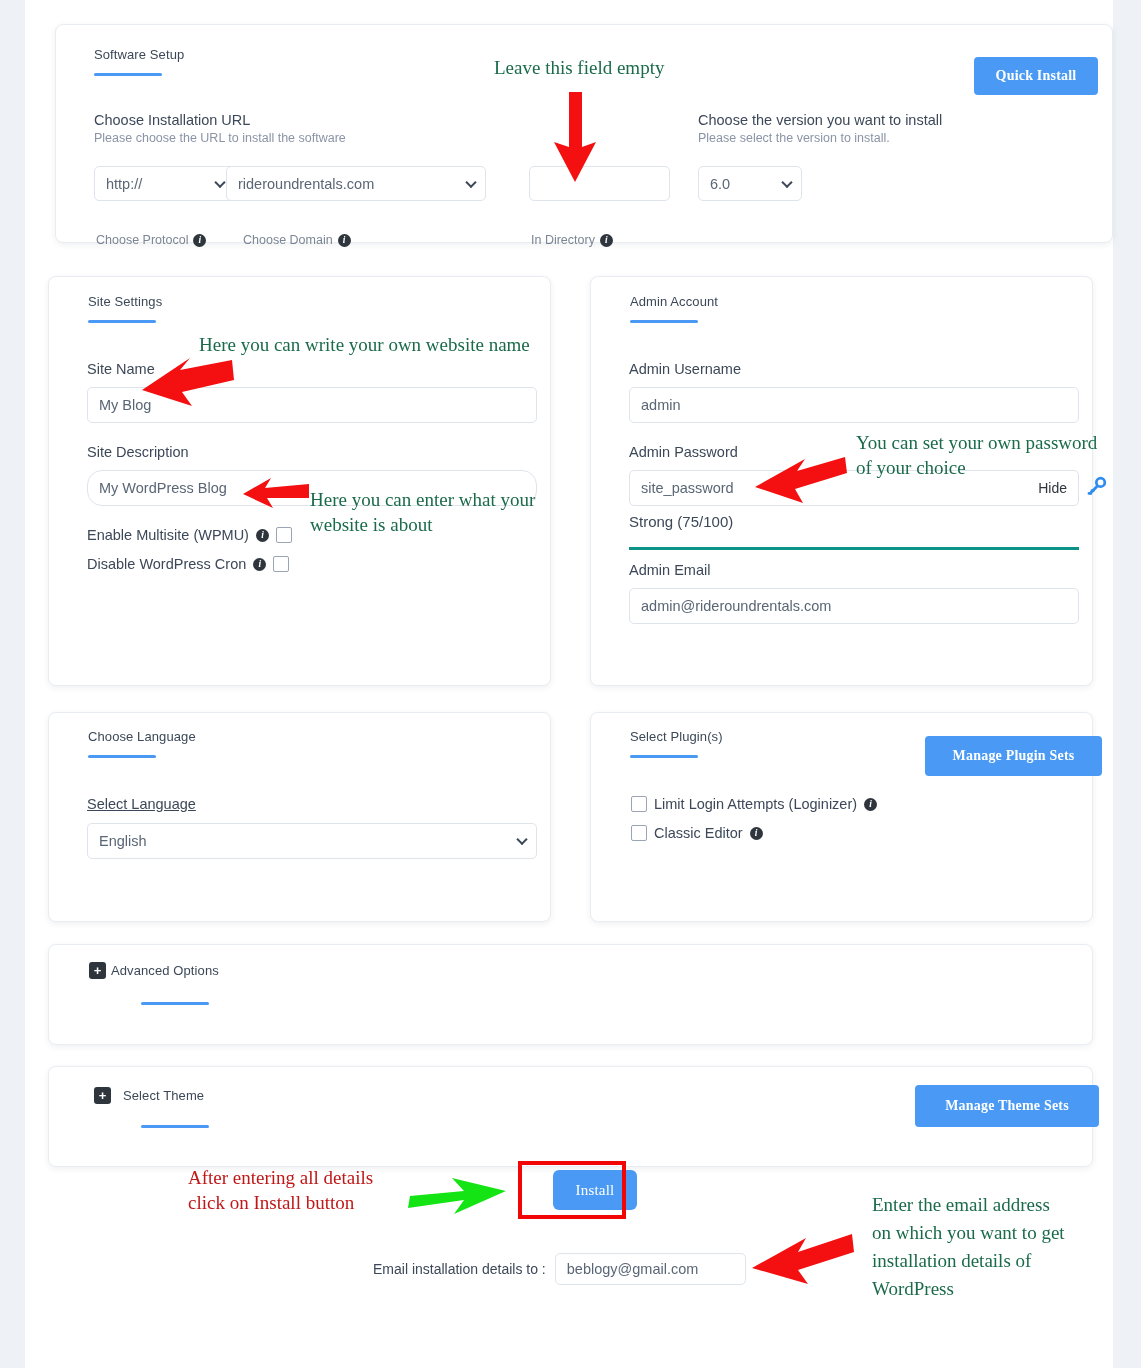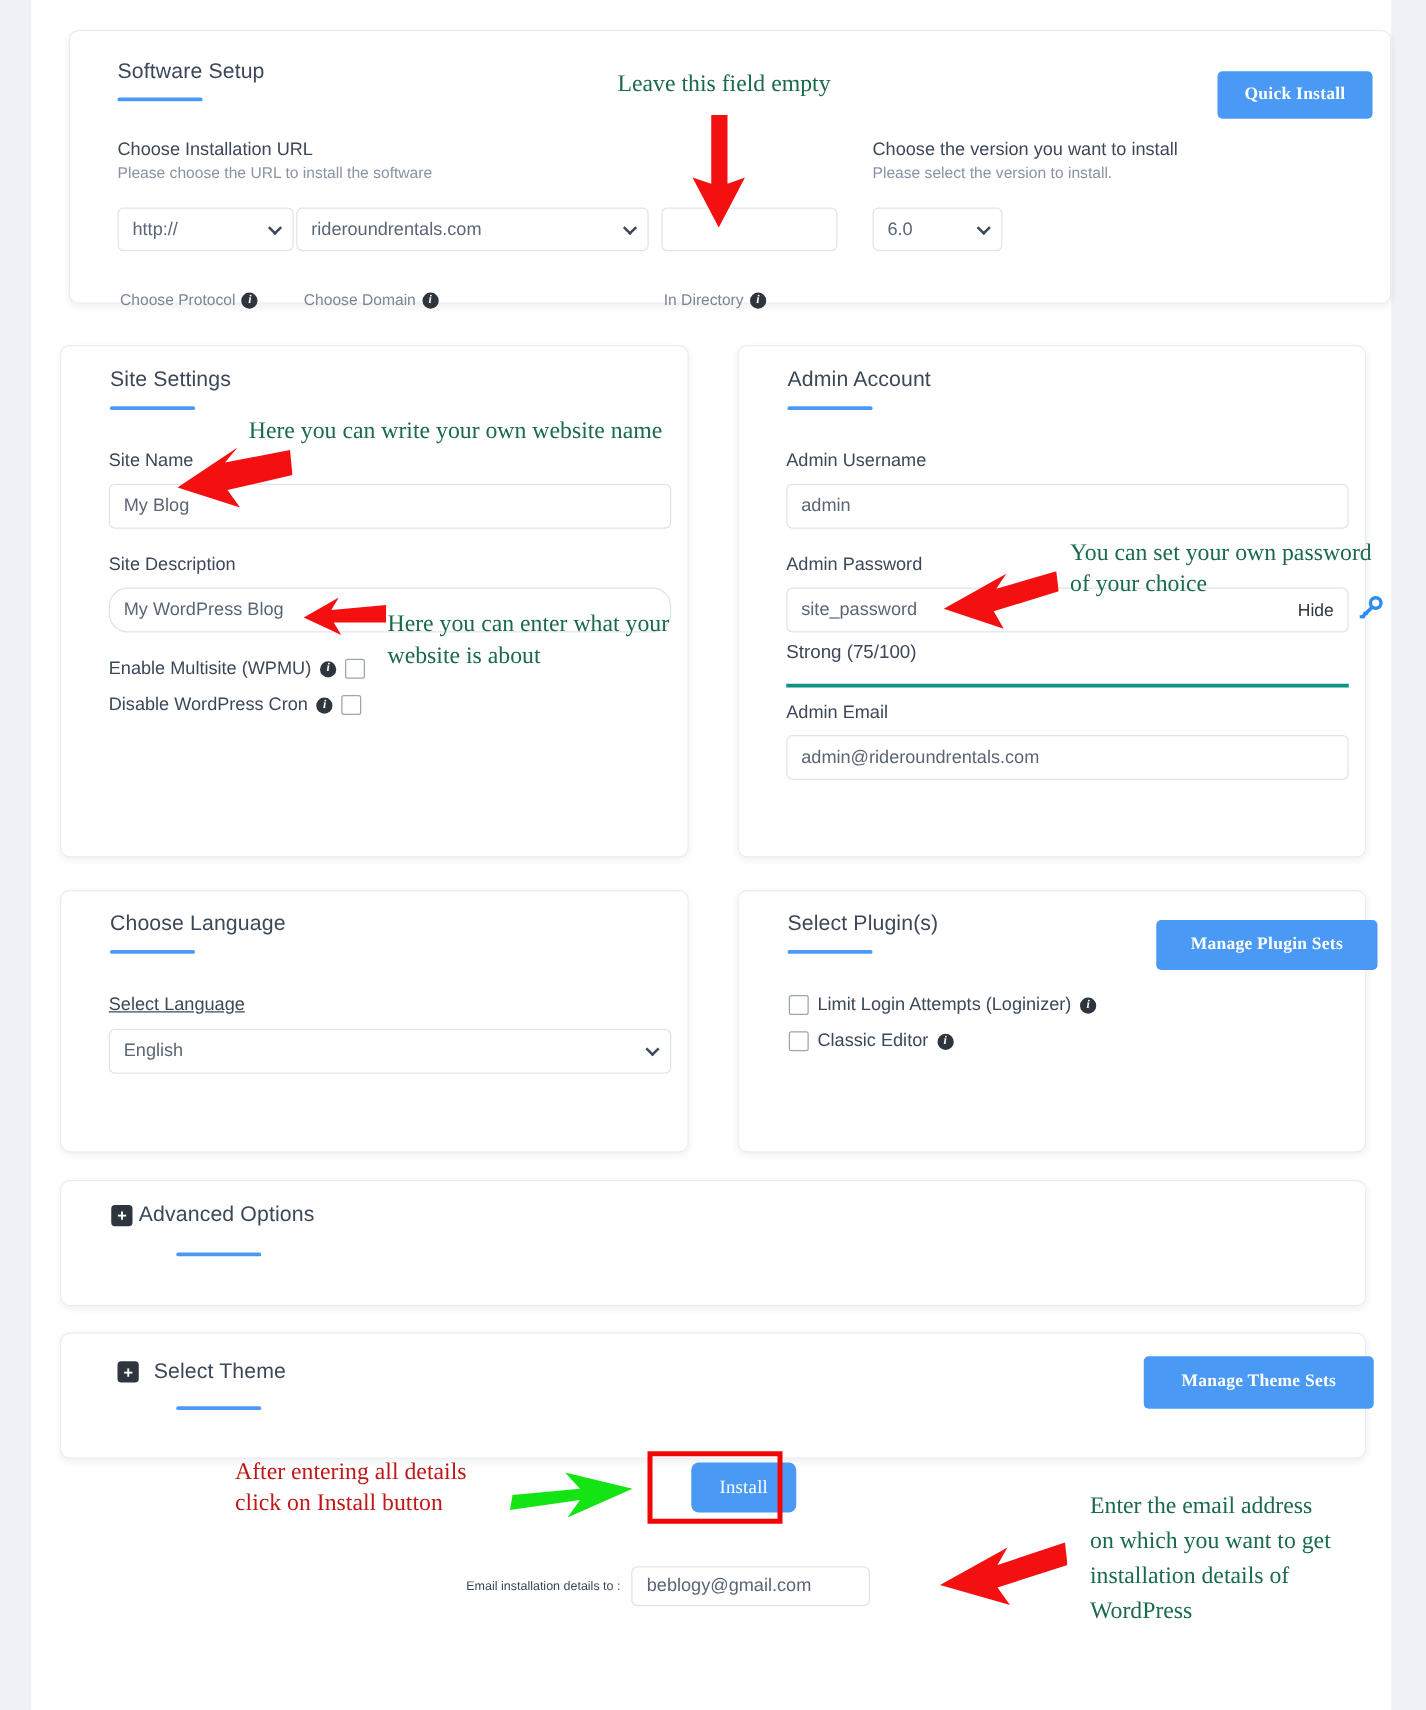--- a/index.html
+++ b/index.html
@@ -25,7 +25,7 @@
     box-shadow:0 2px 6px rgba(30,45,70,.07);
   }
   .sec-title{
-    font-size:17px; color:#3c4858; font-weight:400;
+    font-size:13px; color:#3c4858; font-weight:400;
     letter-spacing:.1px;
   }
   .sec-underline{

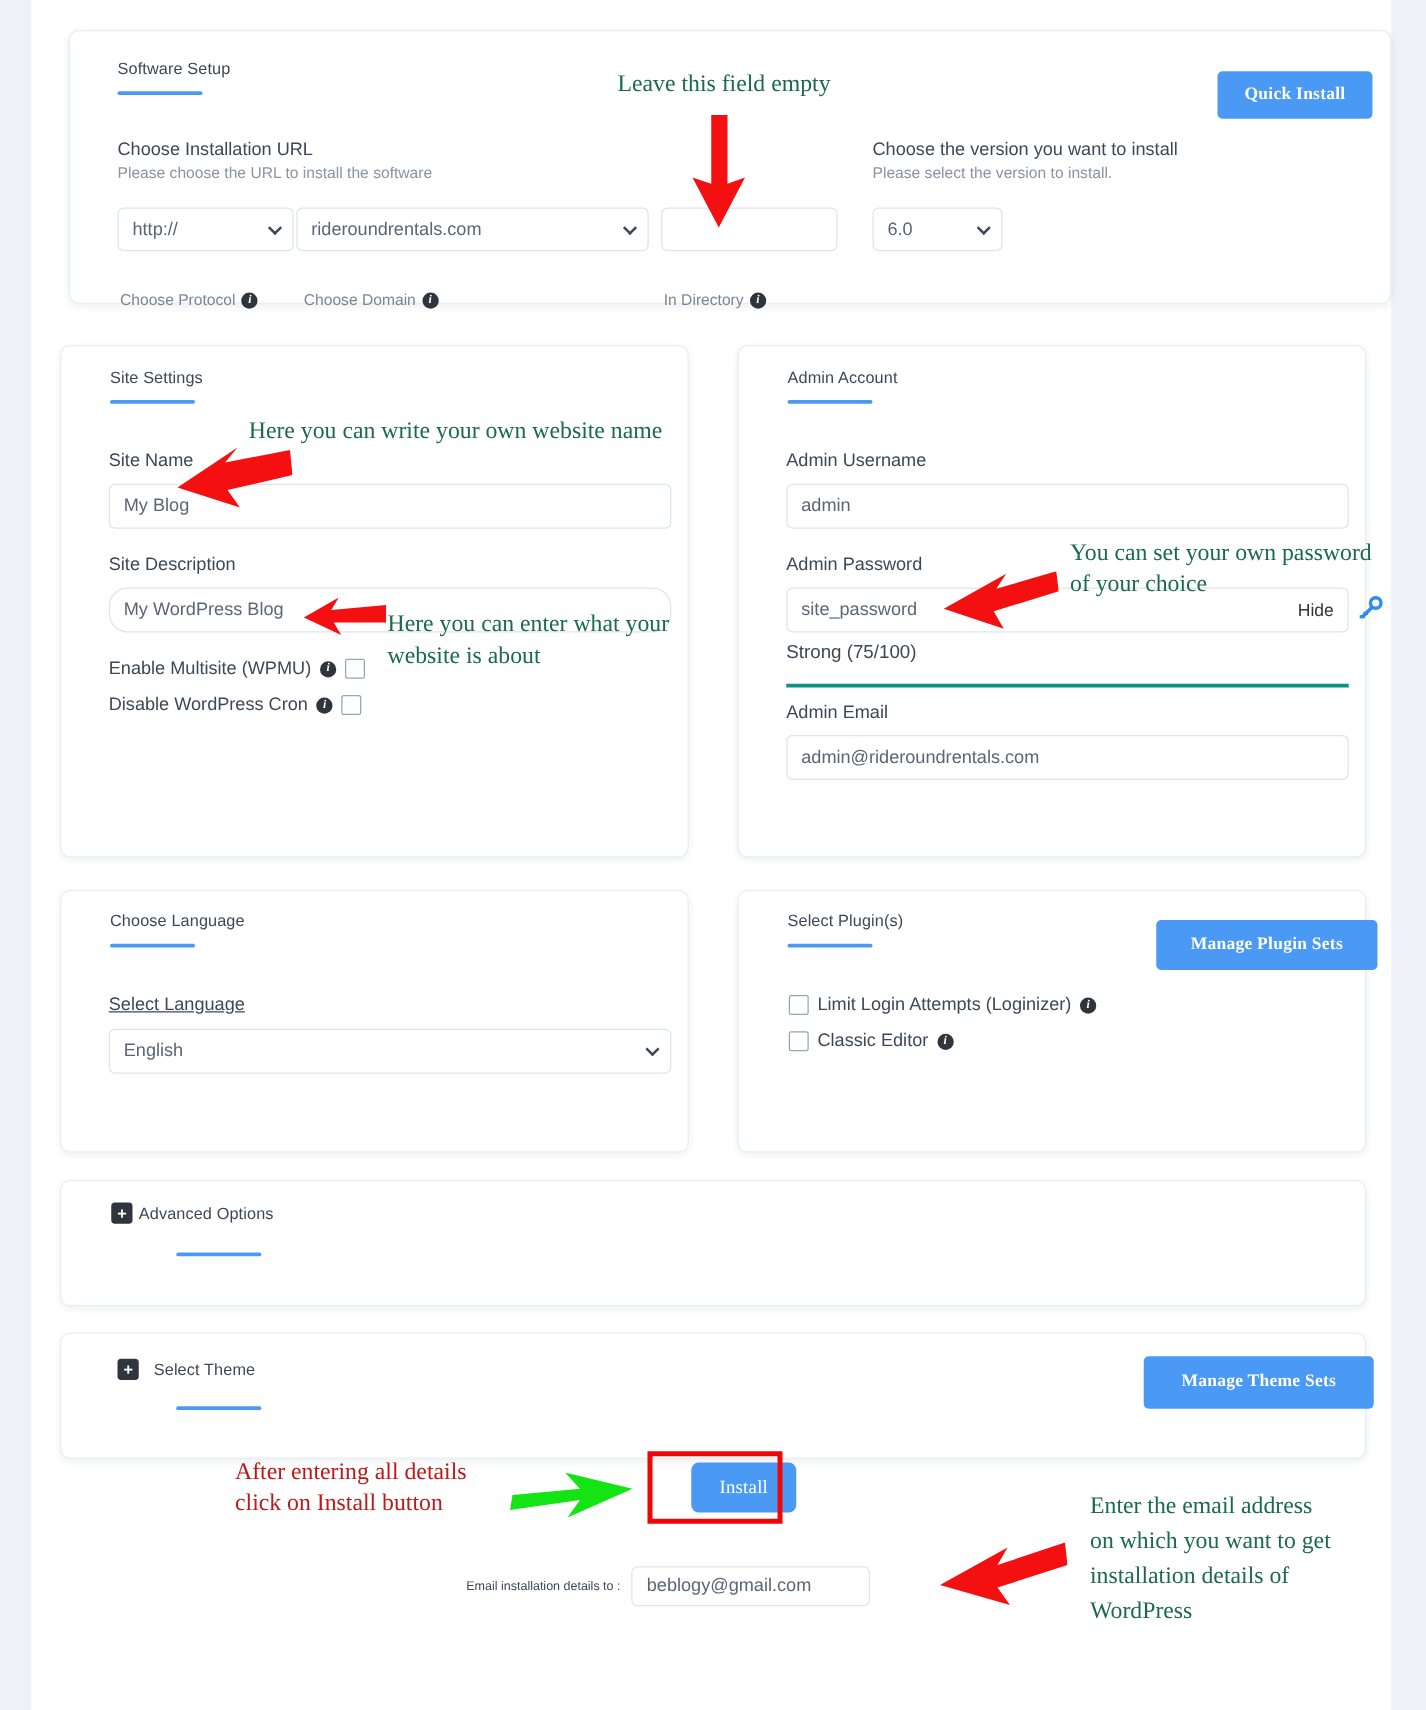--- a/index.html
+++ b/index.html
@@ -112,7 +112,7 @@
       <span class="iicon">i</span>
     </div>
 
-    <div class="fld sel" style="position:absolute;left:181px;top:141px;width:282px;">
+    <div class="fld sel" style="position:absolute;left:170px;top:141px;width:260px;">
       <span>rideroundrentals.com</span>
       <i class="caret"></i>
     </div>

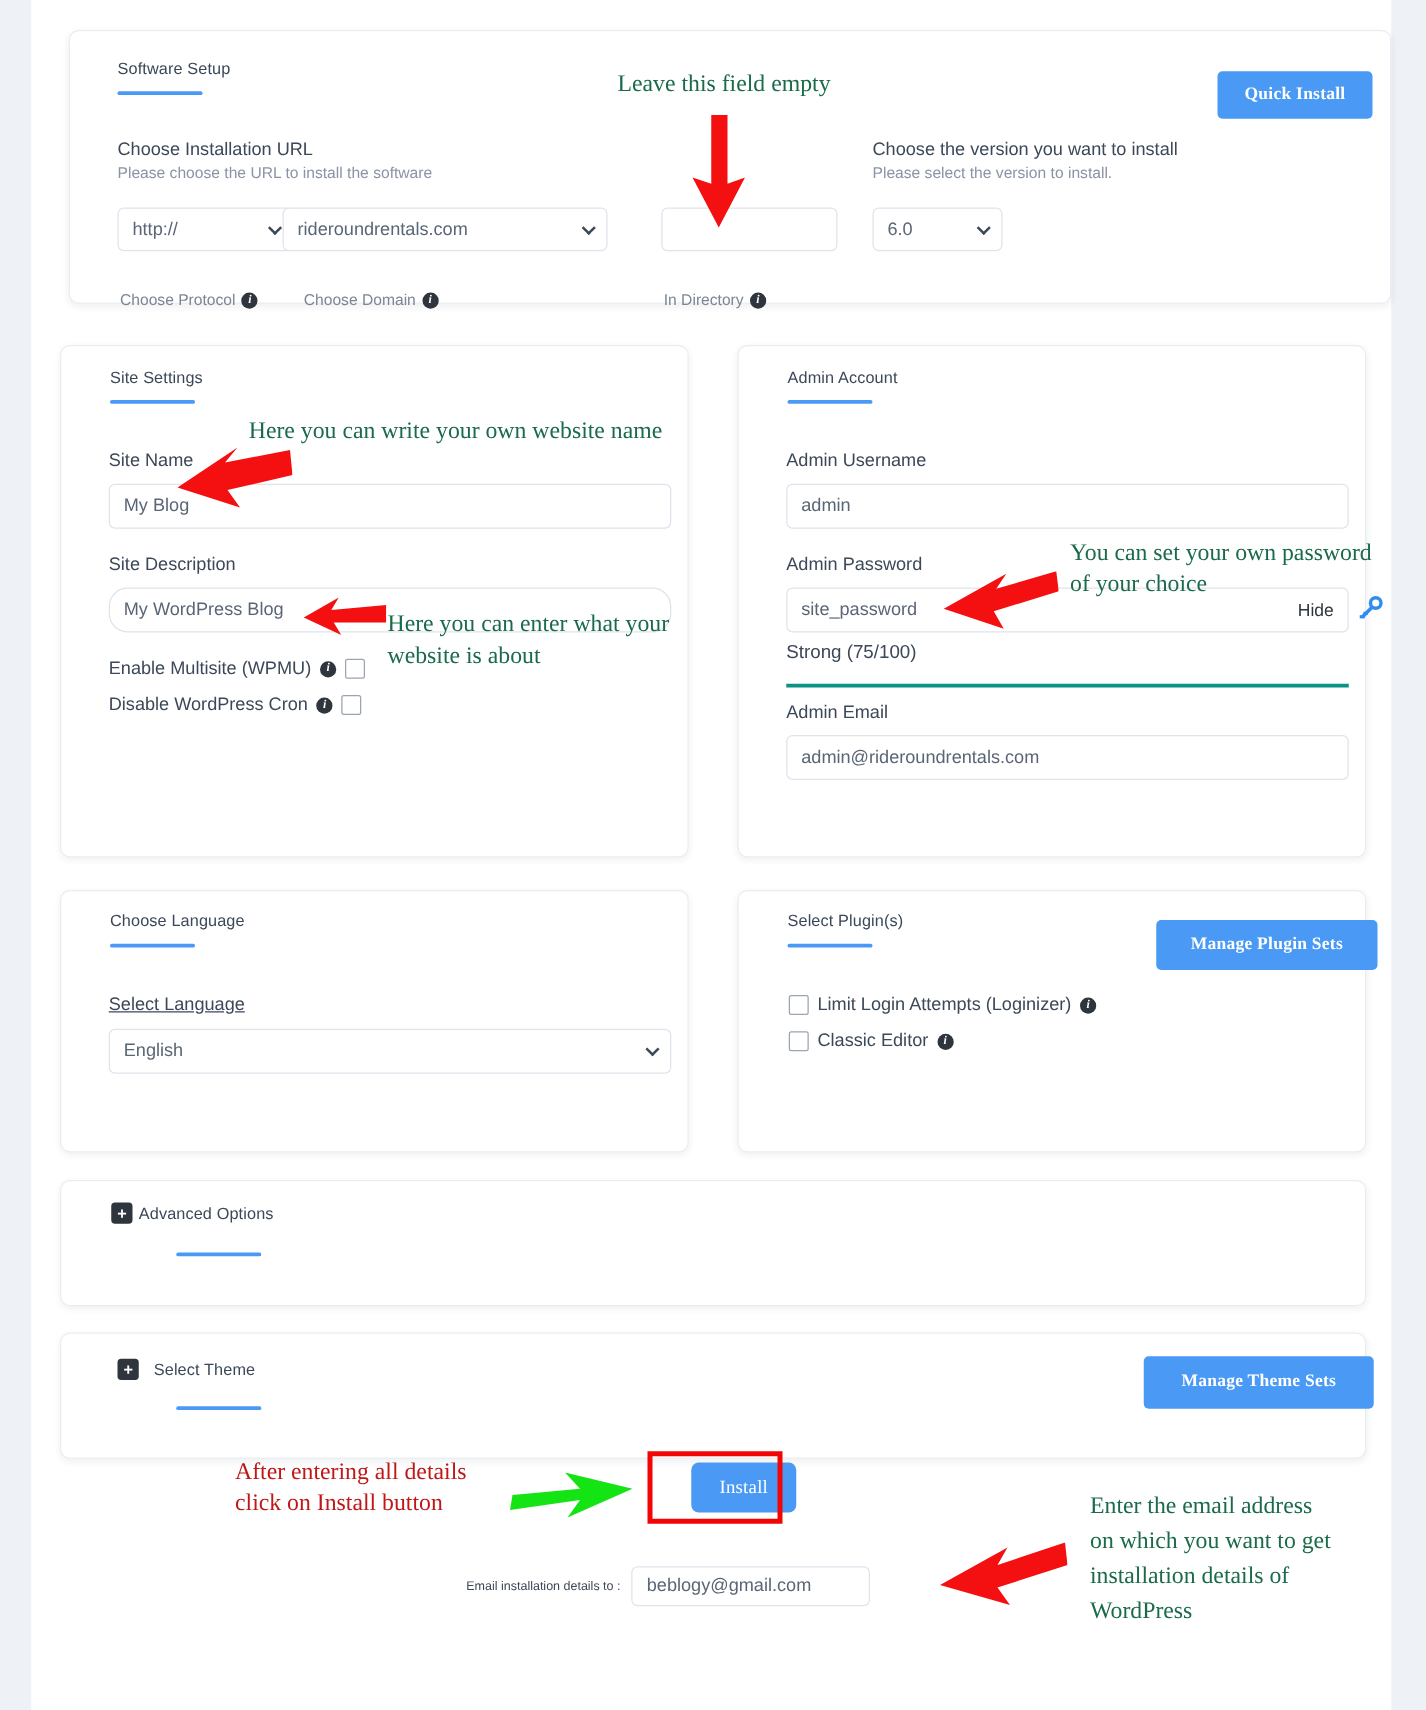--- a/index.html
+++ b/index.html
@@ -253,7 +253,7 @@
   <button class="btn-blue" style="position:absolute;left:528px;top:1170px;width:84px;height:40px;border-radius:6px;font-size:15px;font-weight:400;">Install</button>
 
   <div style="position:absolute;left:348px;top:1253px;display:flex;align-items:center;gap:9px;">
-    <span style="font-size:10px;color:#3c4858;">Email installation details to :</span>
+    <span style="font-size:14px;color:#3c4858;">Email installation details to :</span>
     <span class="fld" style="width:191px;height:32px;font-size:14.5px;">
       <span>beblogy@gmail.com</span>
     </span>

